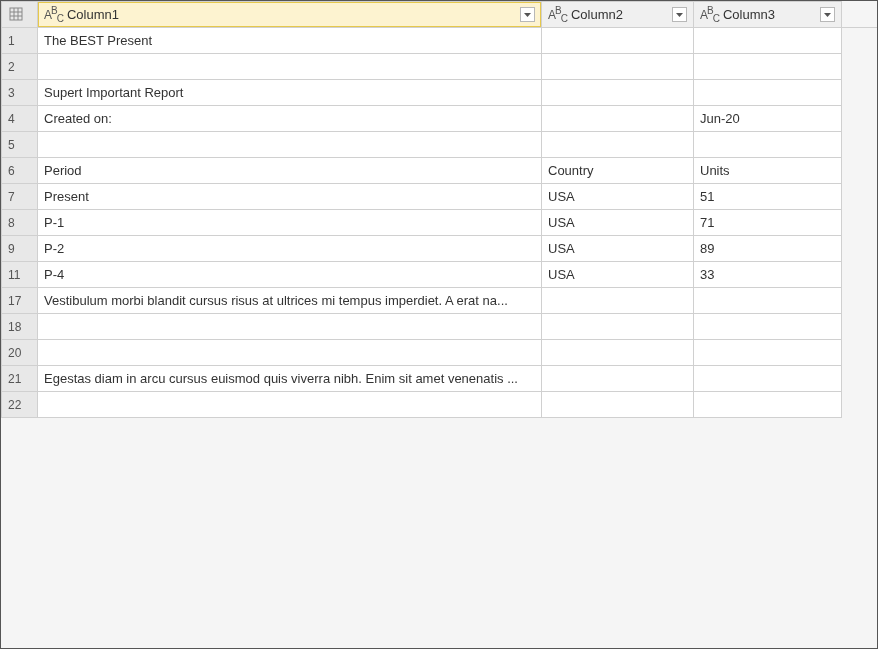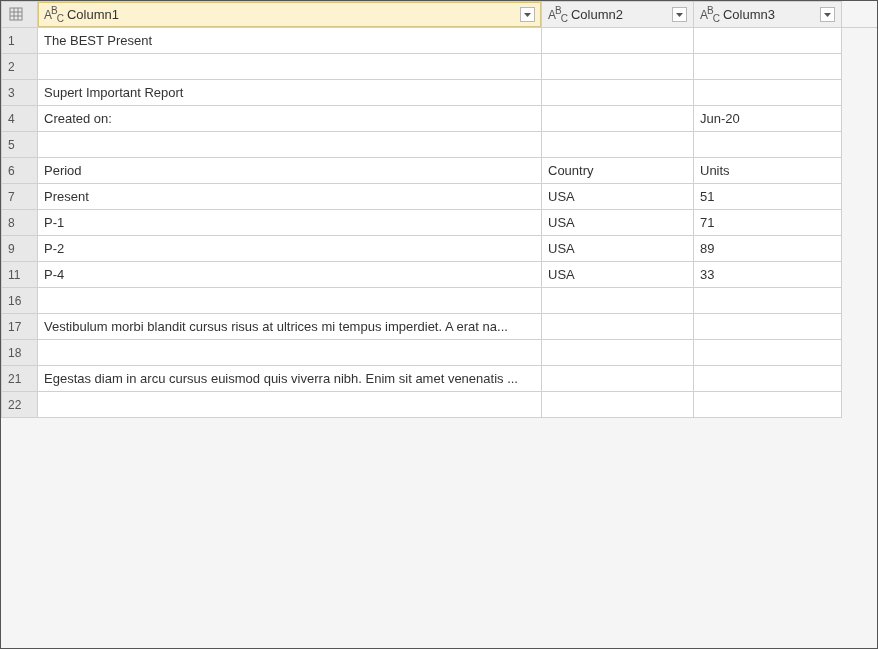--- a/index.html
+++ b/index.html
@@ -243,13 +243,6 @@
           <td style="background: rgb(245, 245, 245); border-color: rgb(245, 245, 245) rgb(245, 245, 245) rgb(245, 245, 245) rgb(208, 208, 208);"></td>
         </tr>
         <tr>
-          <td class="rownum">16</td>
-          <td></td>
-          <td></td>
-          <td></td>
-          <td style="background: rgb(245, 245, 245); border-color: rgb(245, 245, 245) rgb(245, 245, 245) rgb(245, 245, 245) rgb(208, 208, 208);"></td>
-        </tr>
-        <tr>
           <td class="rownum">17</td>
           <td>Vestibulum morbi blandit cursus risus at ultrices mi tempus imperdiet. A erat na...</td>
           <td></td>

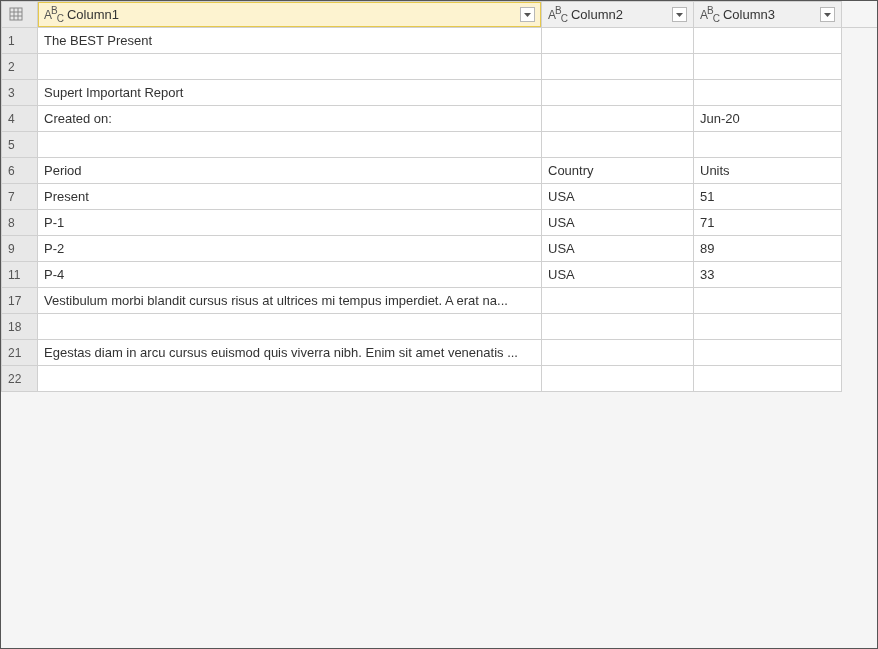--- a/index.html
+++ b/index.html
@@ -257,6 +257,13 @@
           <td style="background: rgb(245, 245, 245); border-color: rgb(245, 245, 245) rgb(245, 245, 245) rgb(245, 245, 245) rgb(208, 208, 208);"></td>
         </tr>
         <tr>
+          <td class="rownum">20</td>
+          <td></td>
+          <td></td>
+          <td></td>
+          <td style="background: rgb(245, 245, 245); border-color: rgb(245, 245, 245) rgb(245, 245, 245) rgb(245, 245, 245) rgb(208, 208, 208);"></td>
+        </tr>
+        <tr>
           <td class="rownum">21</td>
           <td>Egestas diam in arcu cursus euismod quis viverra nibh. Enim sit amet venenatis ...</td>
           <td></td>

